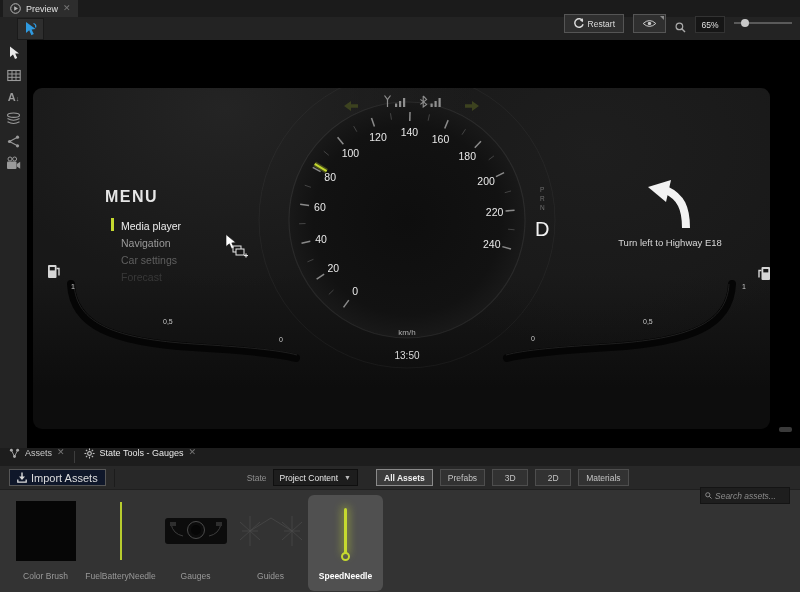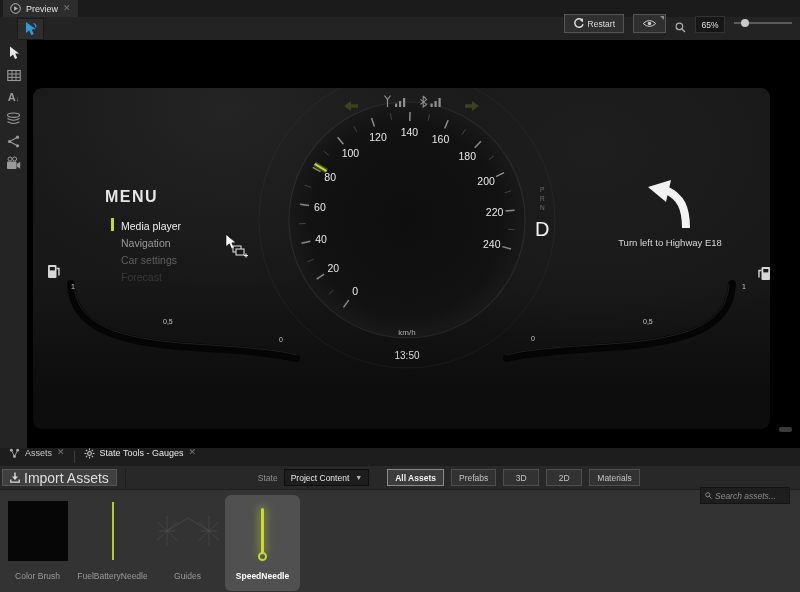--- a/index.html
+++ b/index.html
@@ -86,8 +86,8 @@
 
   .btoolbar { position:absolute; left:0; top:18px; width:800px; height:24px; background:#282828;
               display:flex; align-items:center; border-bottom:1px solid #1f1f1f; }
-  .import-btn { margin-left:2px; height:17px; background:#404040; border:1px solid #565656; color:#ddd;
-                font-size:14px; display:flex; align-items:center; gap:4px; padding:0 7px; }
+  .import-btn { margin-left:9px; height:17px; background:#0f172a; border:1px solid #565656; color:#ddd;
+                font-size:11px; display:flex; align-items:center; gap:4px; padding:0 7px; }
   .tool-sep { width:1px; height:18px; background:#1c1c1c; margin-left:8px; }
   .src-label { margin-left:132px; font-size:8.5px; color:#8f8f8f; }
   .src-select { margin-left:6px; height:17px; background:#1d1d1d; border:1px solid #0f0f0f; color:#e6e6e6;

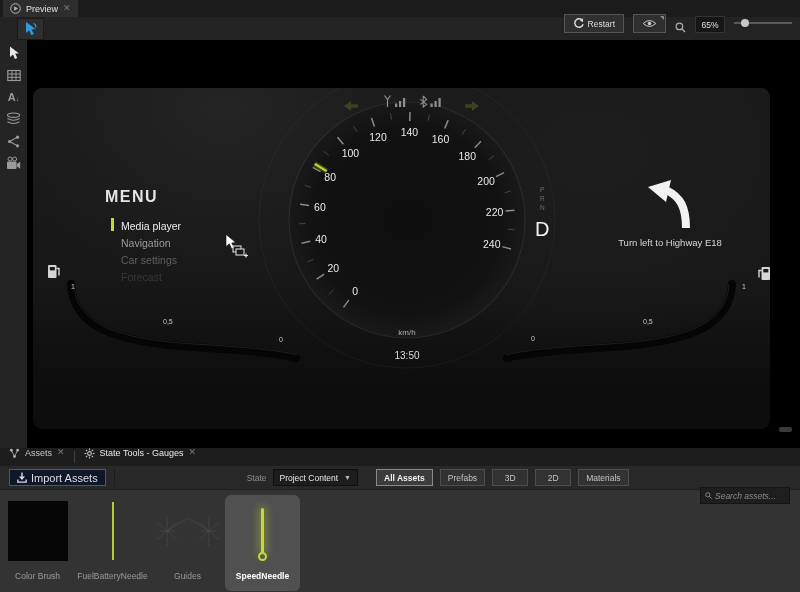--- a/index.html
+++ b/index.html
@@ -103,7 +103,7 @@
                       font-style:italic; width:70px; font-family:"Liberation Sans",sans-serif; }
   .search-box input::placeholder { color:#8c8c8c; }
 
-  .agrid { position:absolute; left:0; top:43px; width:800px; height:101px; display:flex; }
+  .agrid { position:absolute; left:0; top:43px; width:800px; height:101px; display:flex; padding-left:8px; }
   .asset-card { width:75px; height:96px; margin-top:4px; position:relative; display:flex; flex-direction:column;
                 align-items:center; }
   .asset-card.selected { background:#505050; border-radius:6px; }

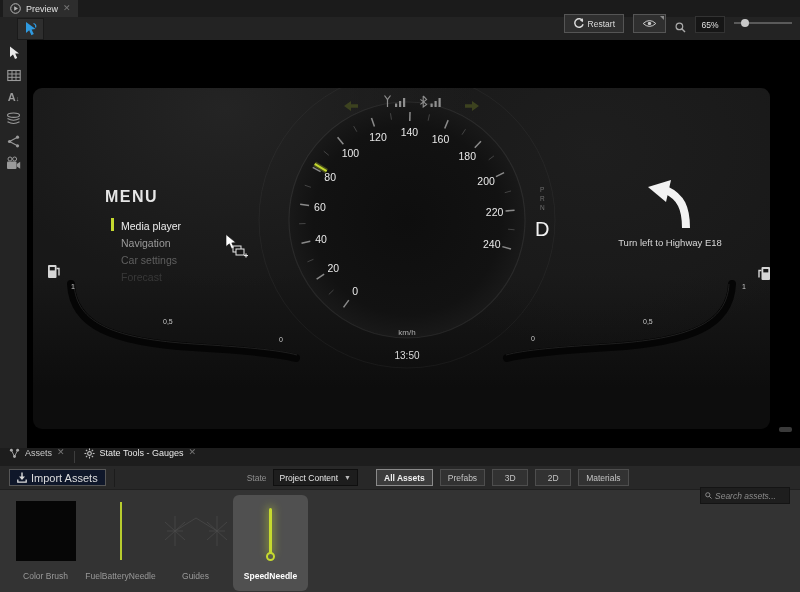--- a/index.html
+++ b/index.html
@@ -452,6 +452,21 @@
     </div>
     <div class="asset-card">
       <div class="athumb">
+        <div class="th-gauges">
+          <svg width="62" height="26" viewBox="0 0 62 26">
+            <circle cx="31" cy="12" r="8.5" fill="none" stroke="#4a4a4a" stroke-width="1"></circle>
+            <circle cx="31" cy="12" r="5" fill="#060606"></circle>
+            <path d="M6,6 Q8,16 18,18" fill="none" stroke="#3c3c3c" stroke-width="1"></path>
+            <path d="M56,6 Q54,16 44,18" fill="none" stroke="#3c3c3c" stroke-width="1"></path>
+            <rect x="5" y="4" width="6" height="4" fill="#2e2e2e"></rect>
+            <rect x="51" y="4" width="6" height="4" fill="#2e2e2e"></rect>
+          </svg>
+        </div>
+      </div>
+      <span class="alabel">Gauges</span>
+    </div>
+    <div class="asset-card">
+      <div class="athumb">
         <svg width="62" height="34" viewBox="0 0 62 34" opacity="0.6">
           <g stroke="#5c5c5c" stroke-width="0.7" fill="none">
             <path d="M10,17 L10,2 M10,17 L10,32 M10,17 L0,8 M10,17 L20,8 M10,17 L0,26 M10,17 L20,26 M10,17 L2,17 M10,17 L18,17"></path>

